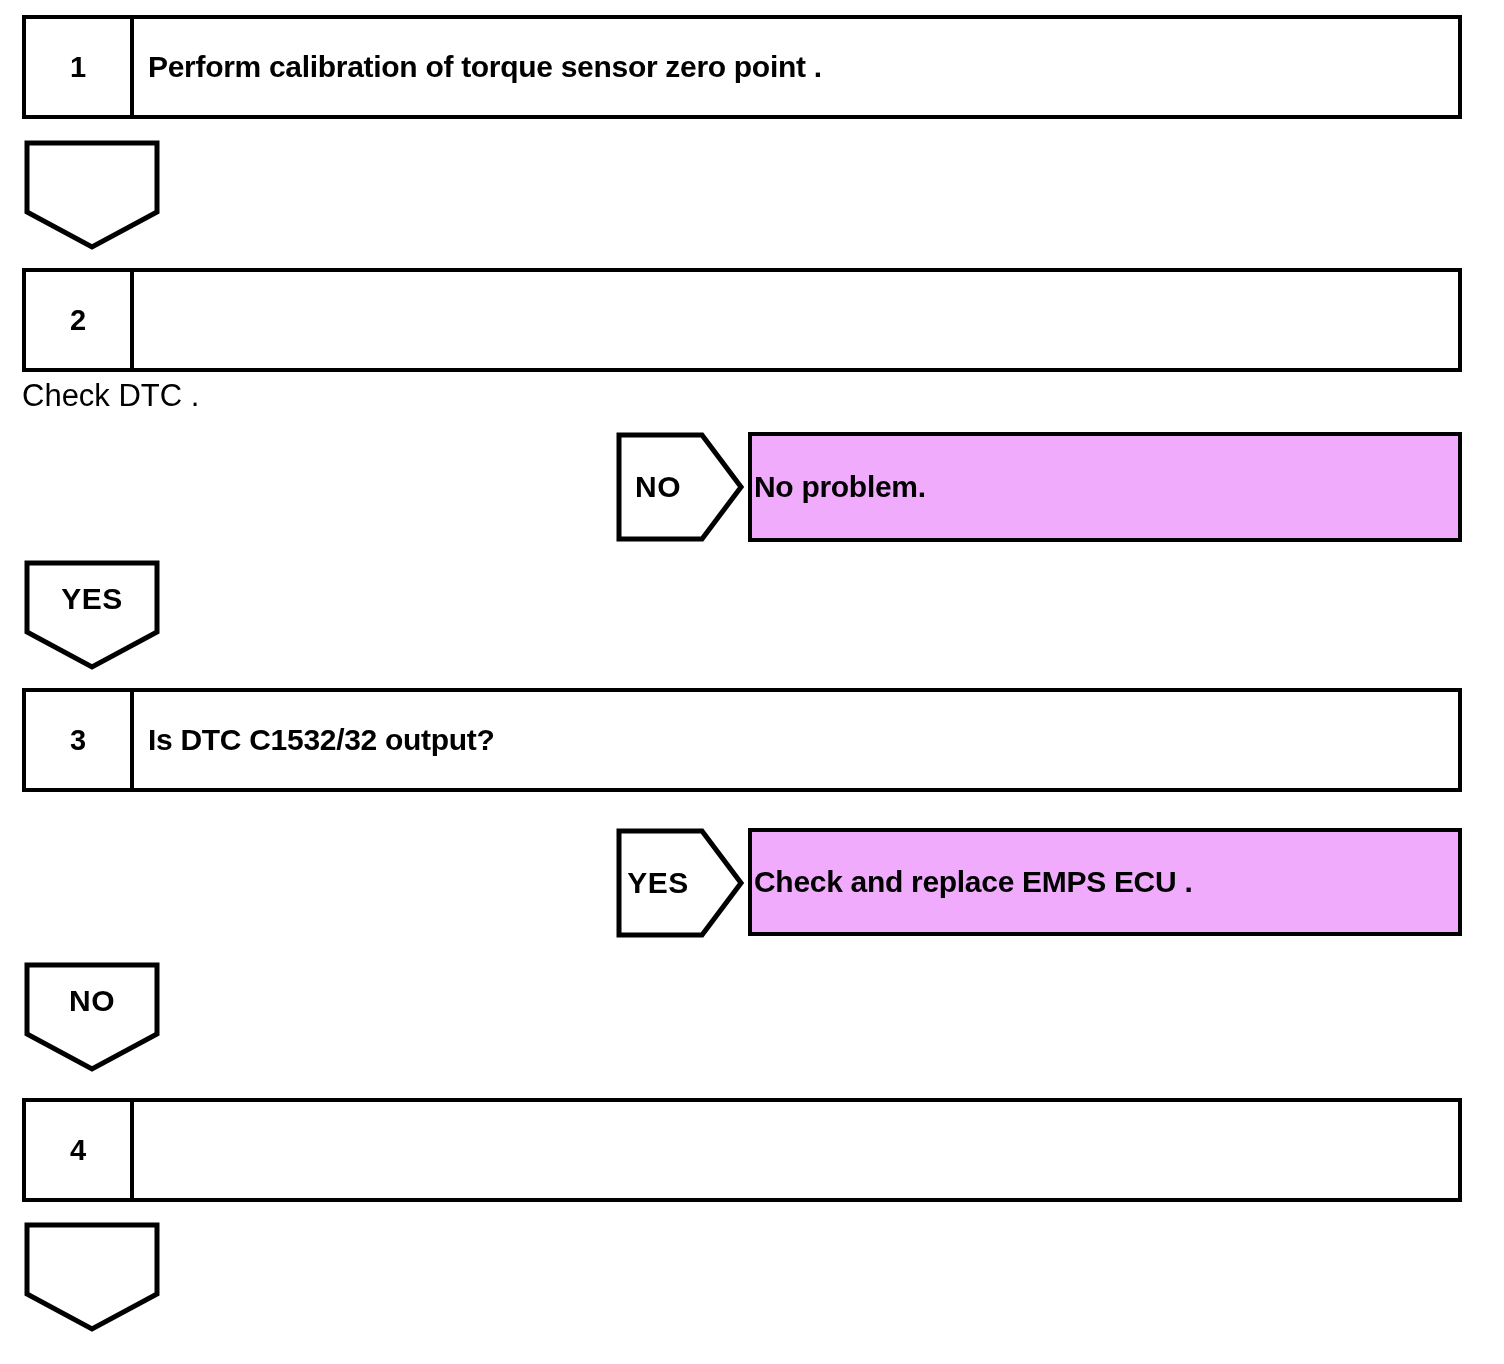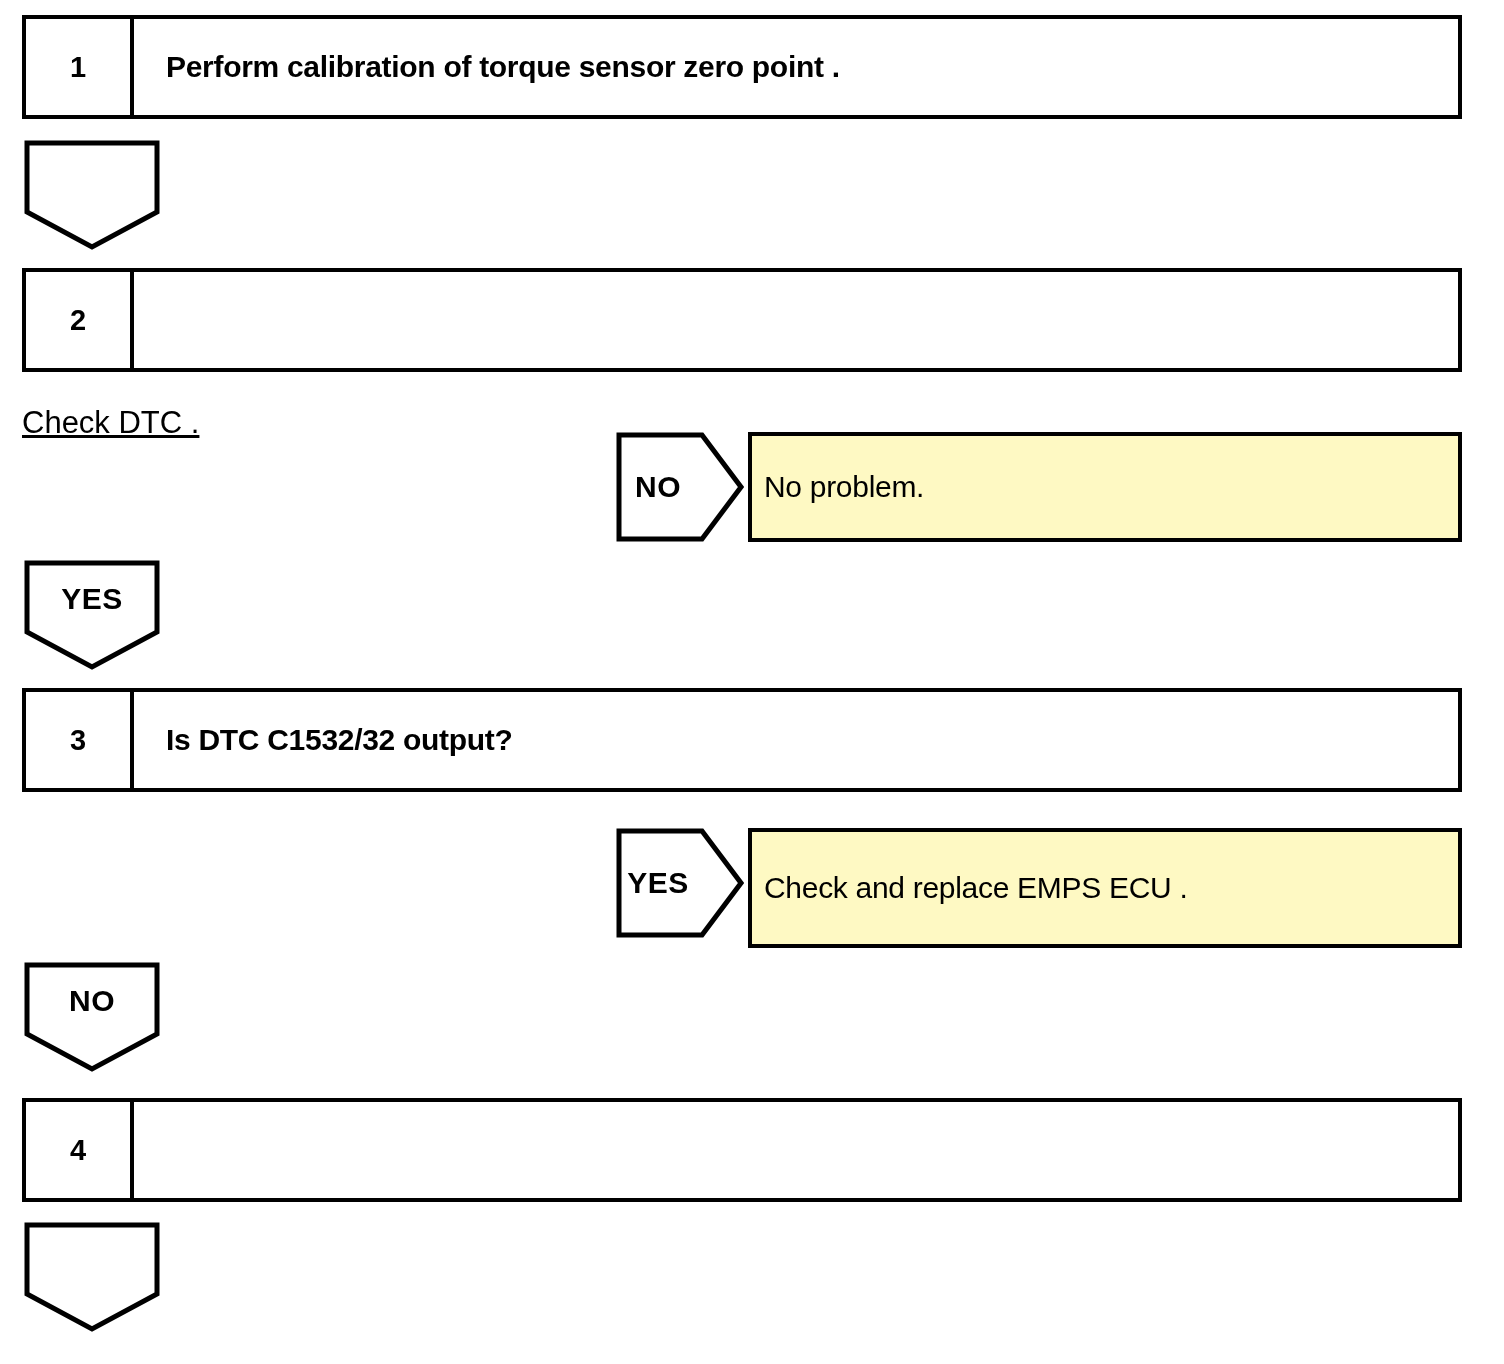--- a/index.html
+++ b/index.html
@@ -46,7 +46,7 @@
     flex: 1 1 auto;
     display: flex;
     align-items: center;
-    padding-left: 32px;
+    padding-left: 14px;
     font-weight: bold;
     font-size: 30px;
     letter-spacing: -0.3px;

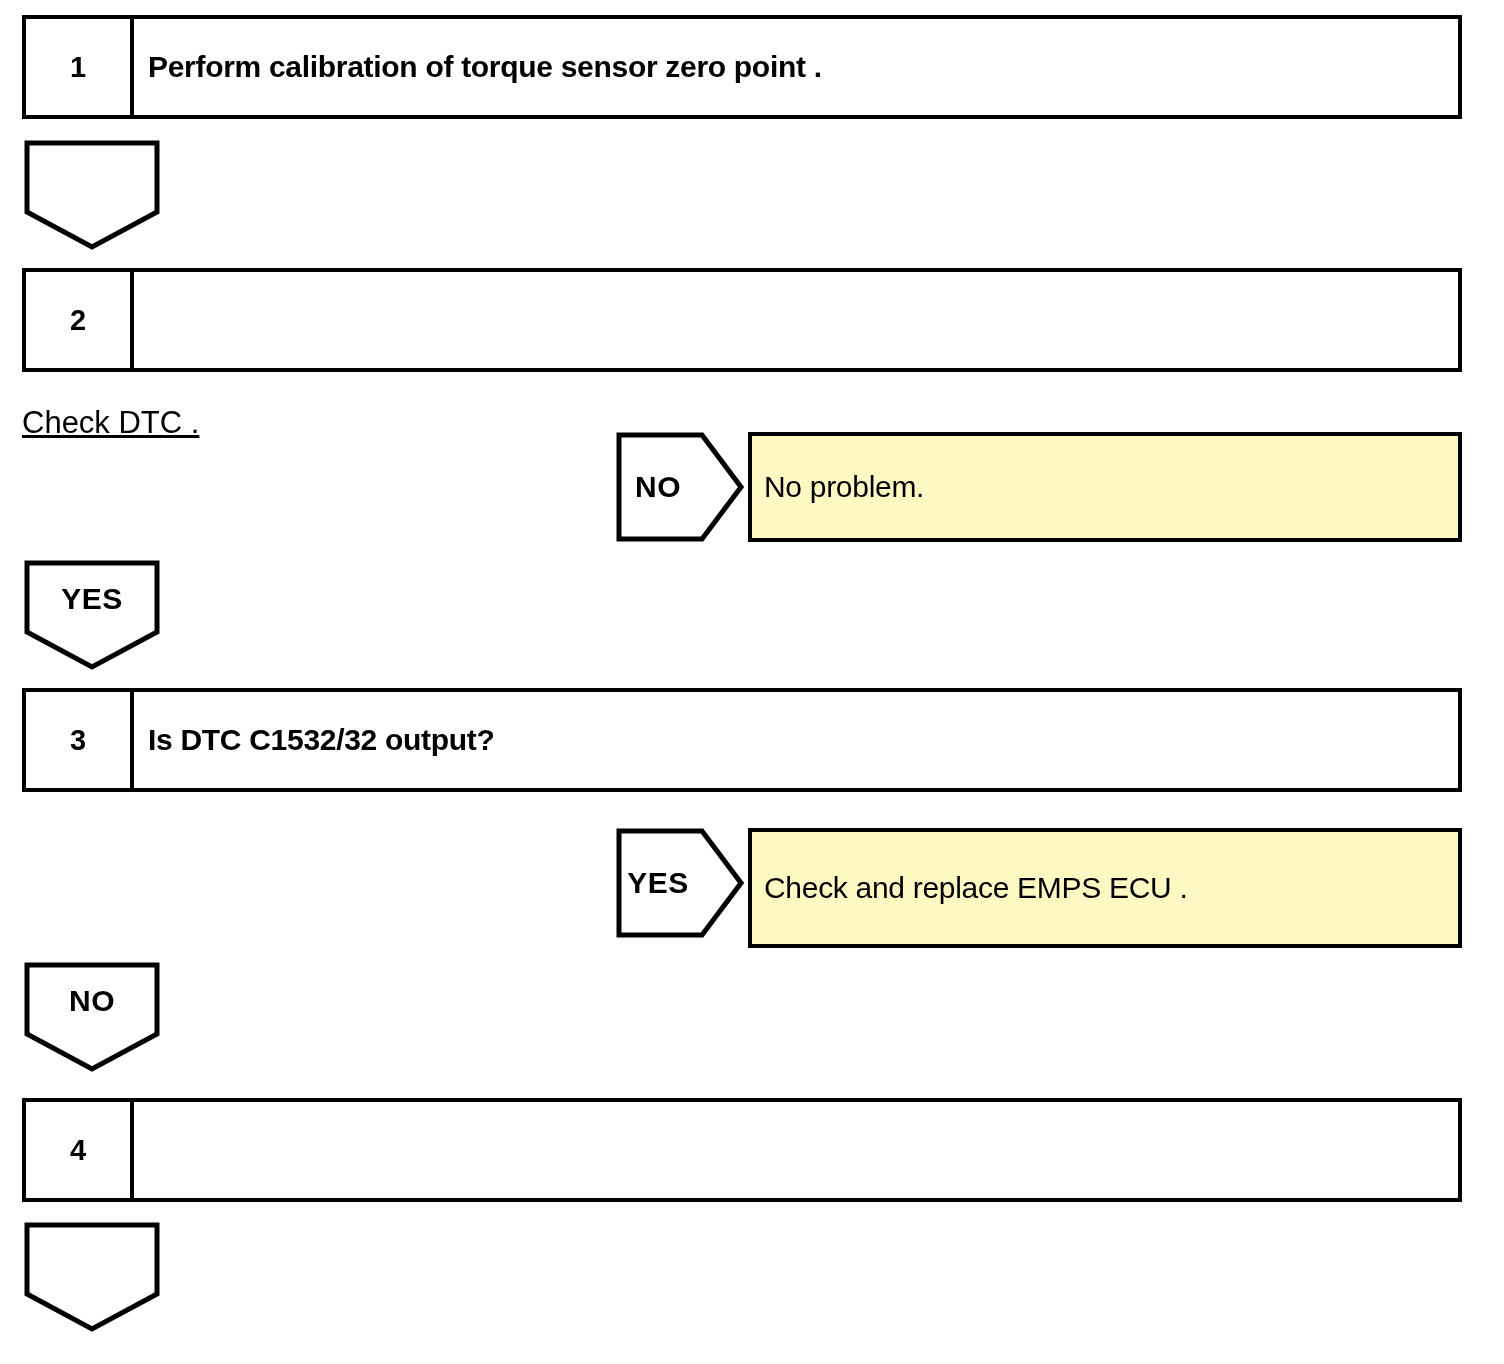--- a/index.html
+++ b/index.html
@@ -135,7 +135,7 @@
     <div class="step-num">2</div>
   </div>
 
-  <div class="note-text" style="left:22px; top:405px;text-decoration:underline;">Check DTC .</div>
+  <div class="note-text" style="left:22px; top:378px;">Check DTC .</div>
 
   <div class="right-pent" style="left:616px; top:432px; width:128px; height:110px;">
     <svg width="128" height="110" viewBox="0 0 128 110">

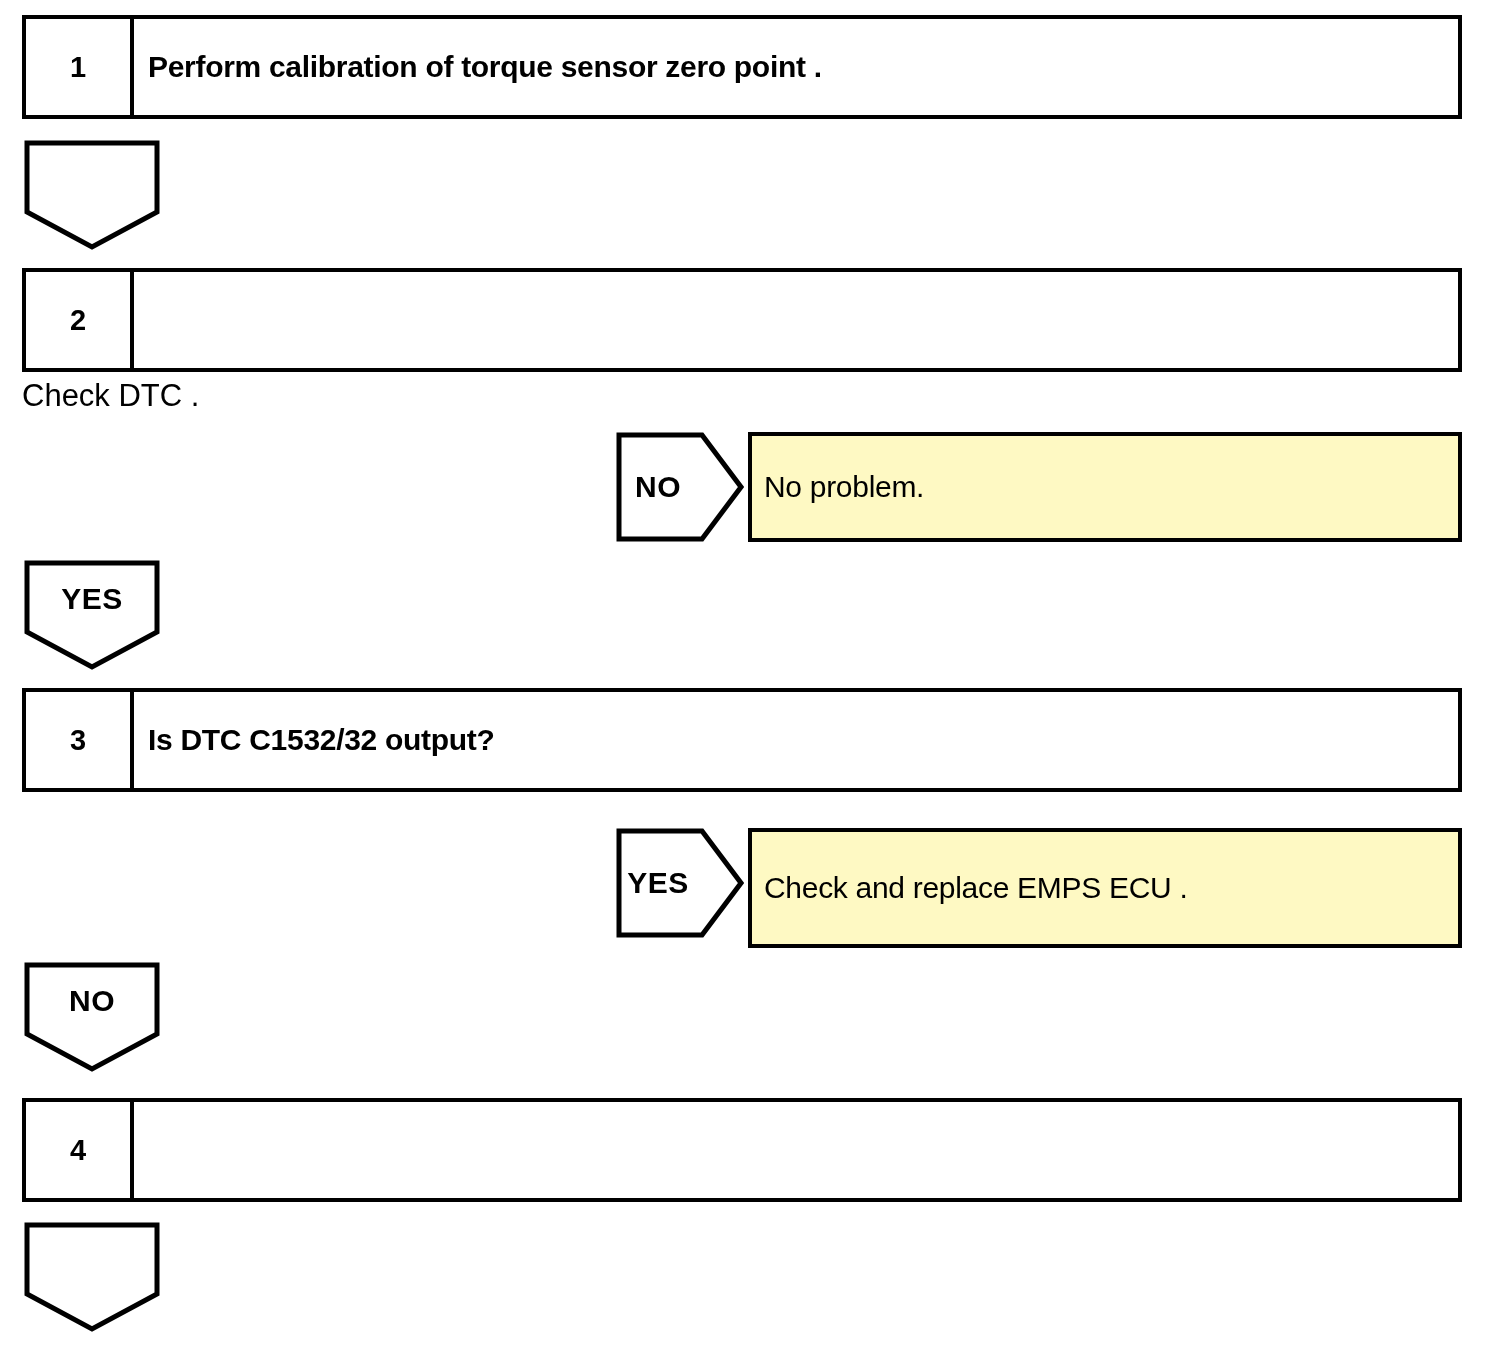--- a/index.html
+++ b/index.html
@@ -94,12 +94,12 @@
   .result-box {
     position: absolute;
     border: 4px solid #000;
-    background: #fef9c3;
+    background: #f0abfc;
     box-sizing: border-box;
     display: flex;
     align-items: center;
-    padding-left: 12px;
-    font-weight: normal;
+    padding-left: 2px;
+    font-weight: bold;
     font-size: 30px;
     letter-spacing: -0.3px;
     white-space: nowrap;

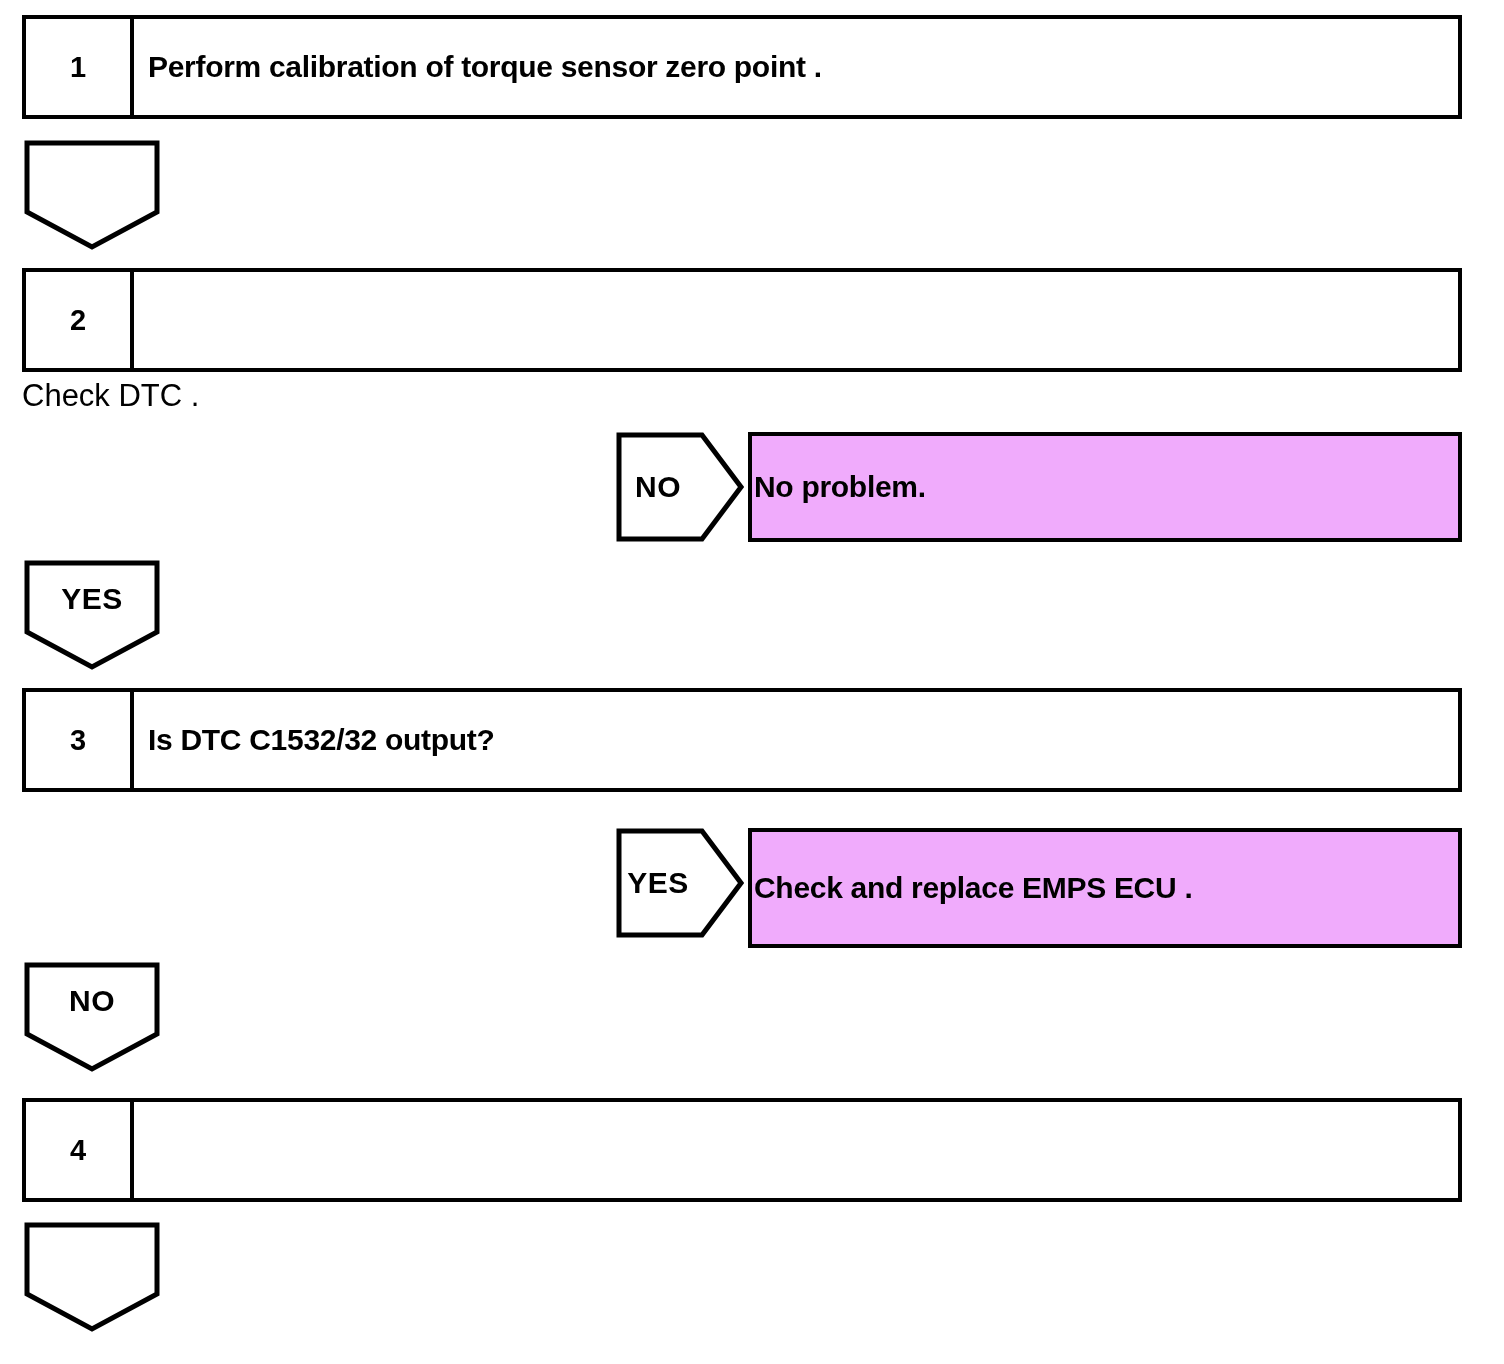--- a/index.html
+++ b/index.html
@@ -163,7 +163,7 @@
     </svg>
     <div class="pent-label">YES</div>
   </div>
-  <div class="result-box" style="left:748px; top:828px; width:714px; height:120px;">Check and replace EMPS ECU .</div>
+  <div class="result-box" style="left:748px; top:828px; width:714px; height:108px;">Check and replace EMPS ECU .</div>
 
   <div class="down-pent" style="left:24px; top:962px; width:136px; height:110px;">
     <svg width="136" height="110" viewBox="0 0 136 110">

